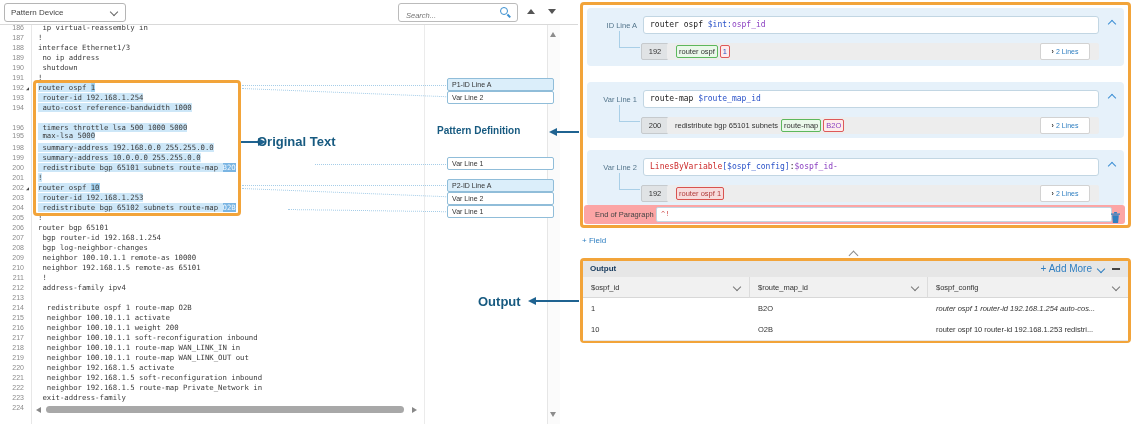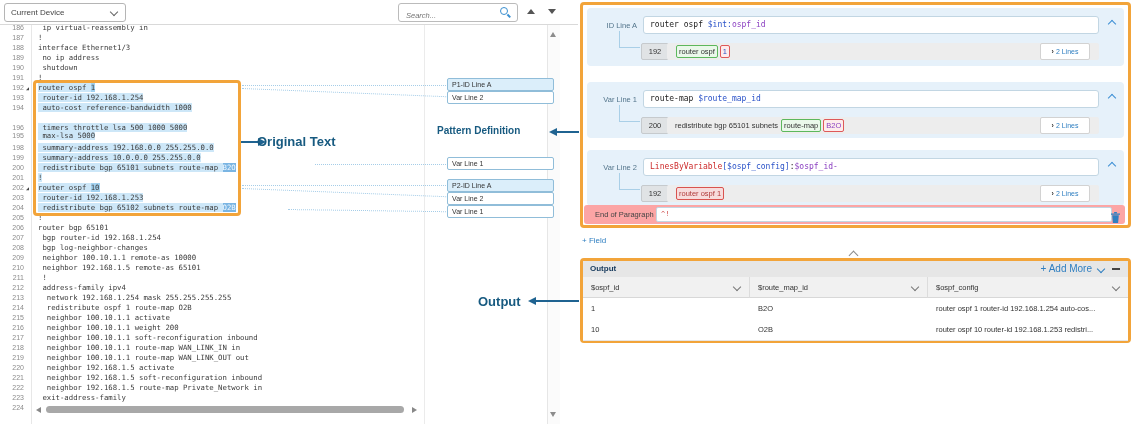--- a/index.html
+++ b/index.html
@@ -204,7 +204,7 @@
 
 <div class="topbar">
   <div class="device-dd">
-    <span>Current Device</span>
+    <span>Pattern Device</span>
     <span class="chev-dn-dark" style="right:8px;top:5px;"></span>
   </div>
   <div class="searchbox">

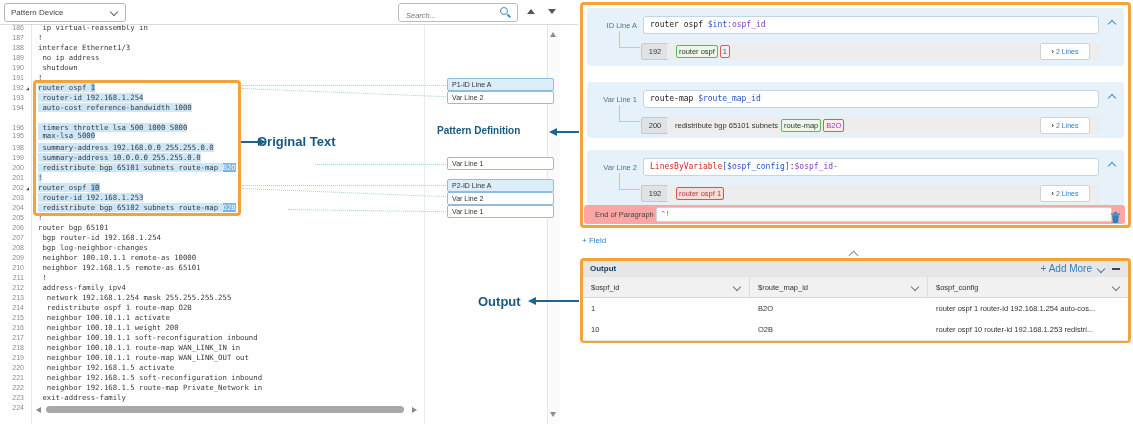--- a/index.html
+++ b/index.html
@@ -158,7 +158,7 @@
     <div class="codeline" style="top: 263px;"><span class="num">210</span><span class="txt"><span> neighbor 192.168.1.5 remote-as 65101</span></span></div>
     <div class="codeline" style="top: 273px;"><span class="num">211</span><span class="txt"><span> !</span></span></div>
     <div class="codeline" style="top: 283px;"><span class="num">212</span><span class="txt"><span> address-family ipv4</span></span></div>
-    <div class="codeline" style="top: 293px;"><span class="num">213</span><span class="txt"><span>  network 192.168.1.254 mask 255.255.255.255</span></span></div>
+    <div class="codeline" style="top: 293px;"><span class="num">213</span></div>
     <div class="codeline" style="top: 303px;"><span class="num">214</span><span class="txt"><span>  redistribute ospf 1 route-map O2B</span></span></div>
     <div class="codeline" style="top: 313px;"><span class="num">215</span><span class="txt"><span>  neighbor 100.10.1.1 activate</span></span></div>
     <div class="codeline" style="top: 323px;"><span class="num">216</span><span class="txt"><span>  neighbor 100.10.1.1 weight 200</span></span></div>

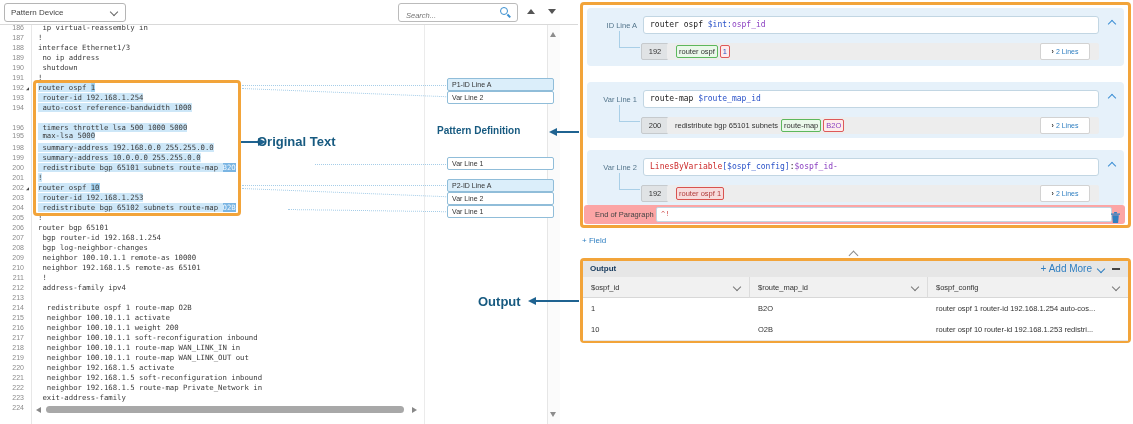--- a/index.html
+++ b/index.html
@@ -300,7 +300,7 @@
       <div class="orow" style="top: 37px;">
         <span style="left: 8px; width: 150px;">1</span>
         <span style="left: 175px; width: 160px;">B2O</span>
-        <span style="left: 353px; width: 188px;">router ospf 1 router-id 192.168.1.254 auto-cos...</span>
+        <span style="left: 353px; width: 188px; font-style: italic;">router ospf 1 router-id 192.168.1.254 auto-cos...</span>
       </div>
       <div class="orow" style="top: 58px;">
         <span style="left: 8px; width: 150px;">10</span>

